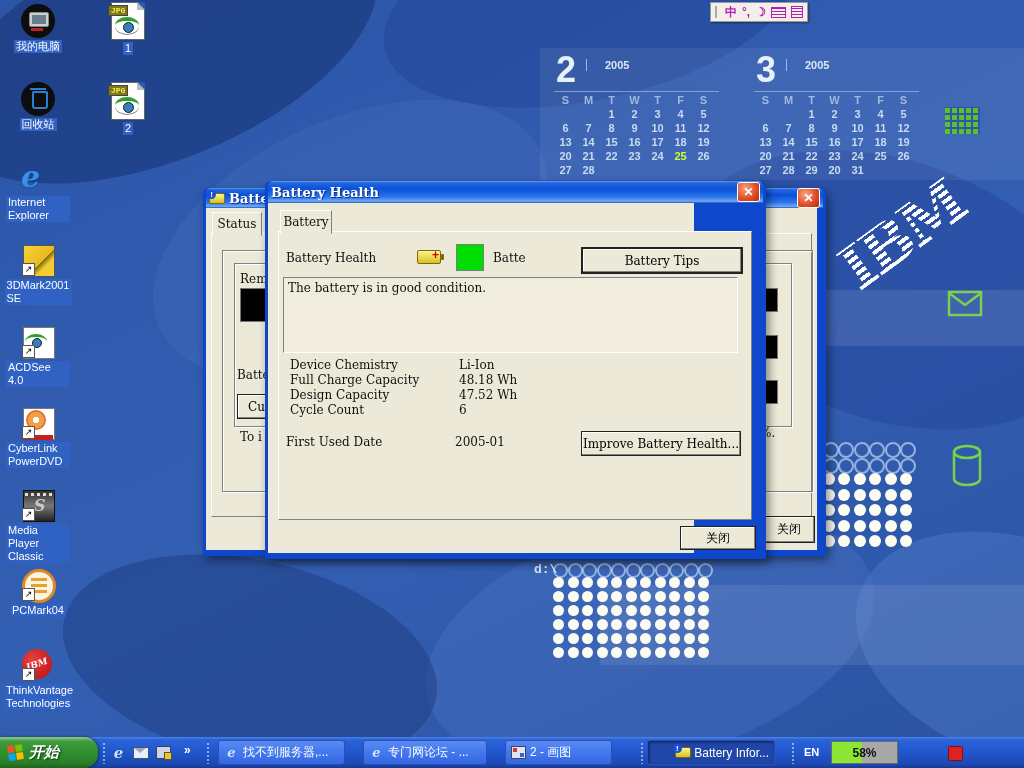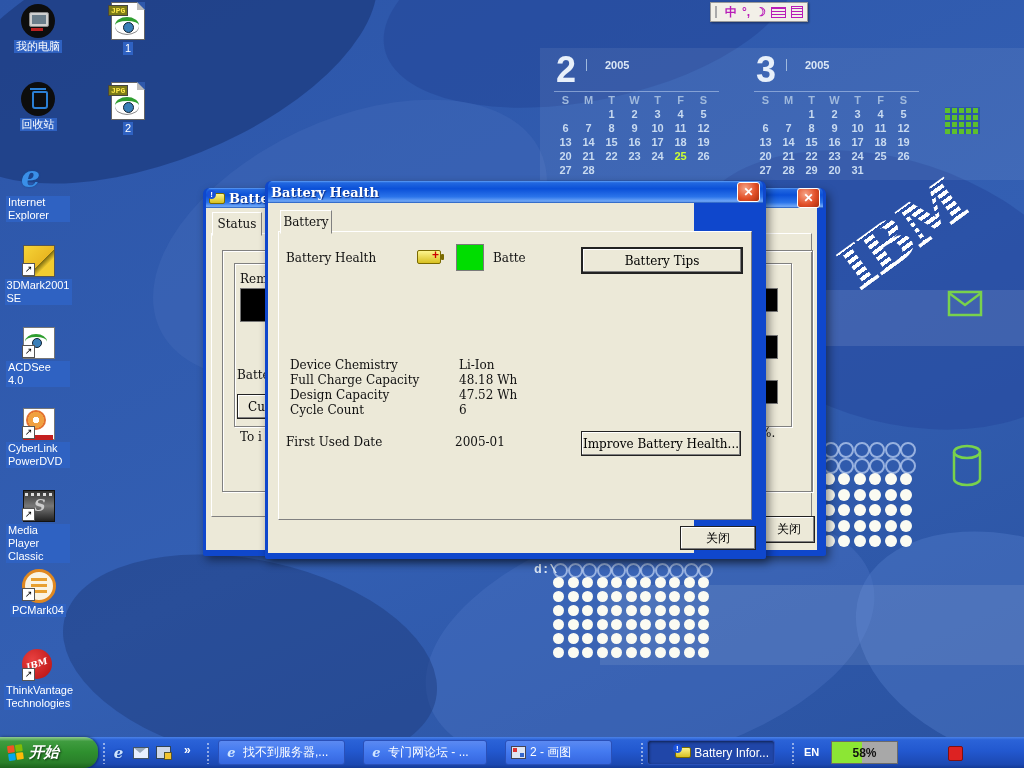--- a/index.html
+++ b/index.html
@@ -567,6 +567,9 @@
       <div class="greensq" style="left:188px;top:41px;width:26px;height:25px;"></div>
       <div class="lbl" style="left:225px;top:48px;">Batte</div>
       <div class="btn" style="left:313px;top:44px;width:158px;height:23px;border-width:2px;">Battery Tips</div>
+      <div class="sunken" style="position:absolute;left:15px;top:74px;width:453px;height:74px;background:#f0edde;">
+        <div class="lbl" style="left:4px;top:3px;">The battery is in good condition.</div>
+      </div>
       <div id="dlg-rows" style="position:absolute;left:22px;top:155px;">
           <div class="info-row">
             <div class="info-label">Device Chemistry</div>

